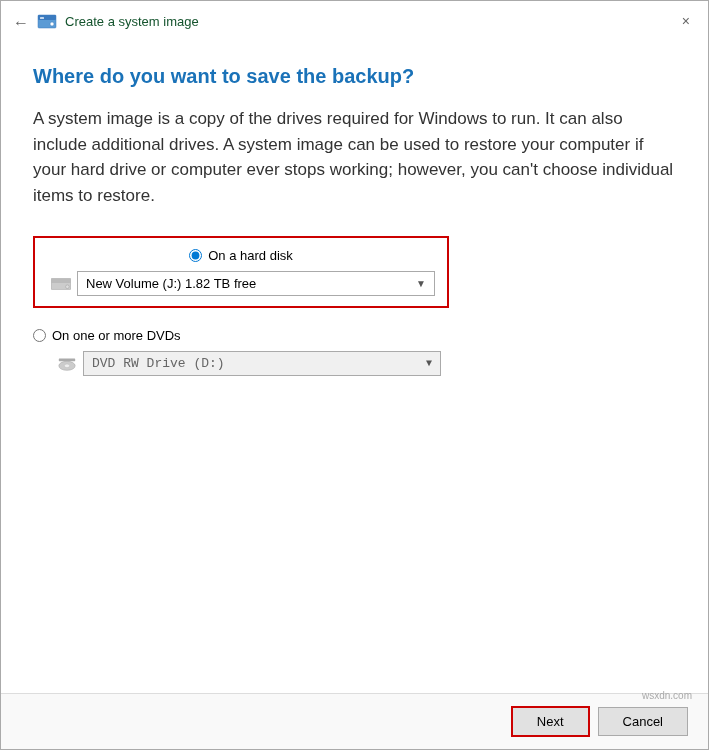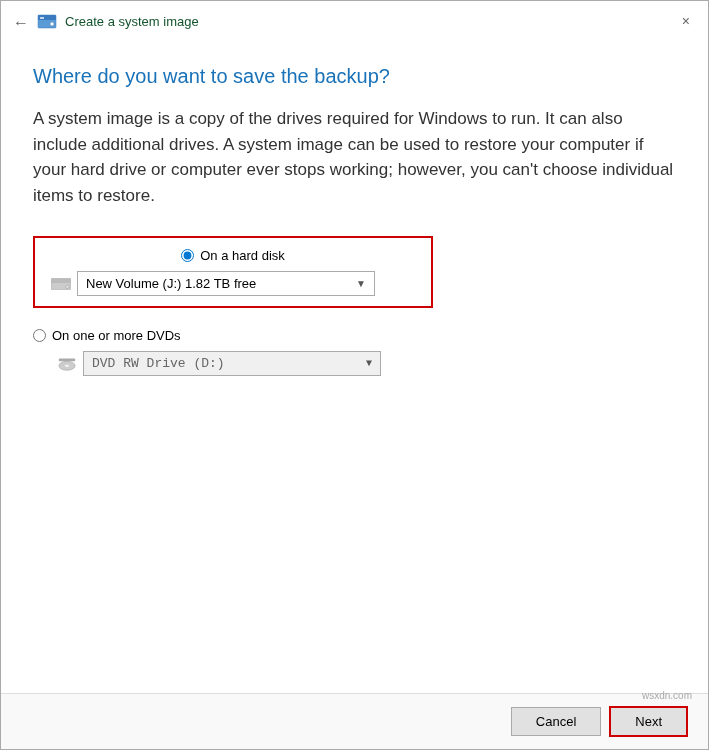--- a/index.html
+++ b/index.html
@@ -66,7 +66,7 @@
     .page-title {
       font-size: 20px;
       color: #1a72b8;
-      font-weight: 400;
+      font-weight: 700;
       margin-bottom: 18px;
     }
     .description {

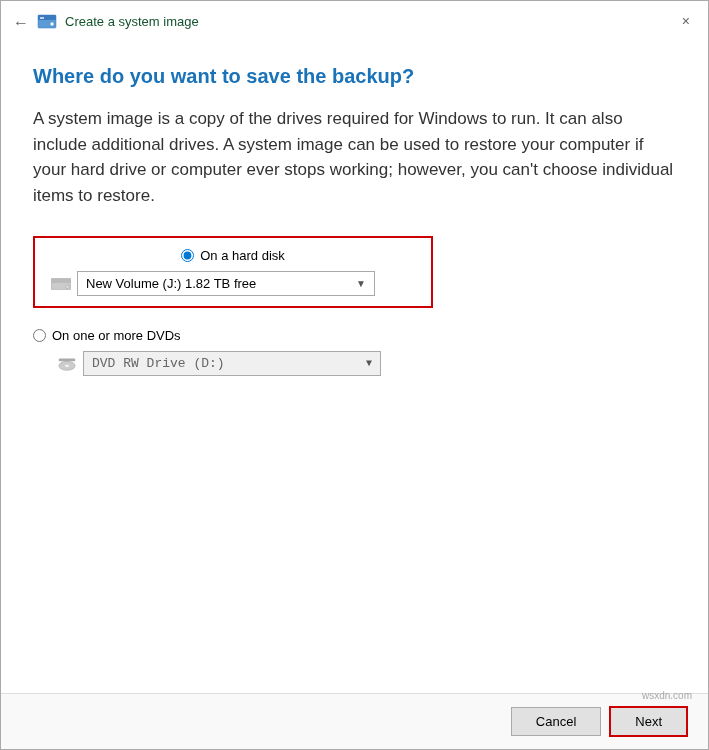--- a/index.html
+++ b/index.html
@@ -113,7 +113,7 @@
       background: #fff;
       border: 1px solid #aaa;
       padding: 4px 8px;
-      width: 298px;
+      width: 358px;
       cursor: pointer;
       font-size: 13px;
     }

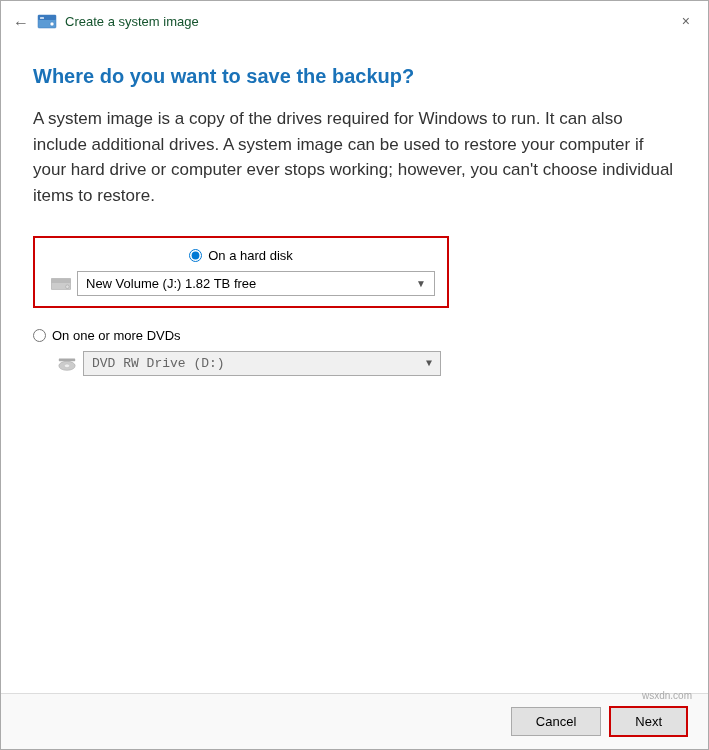--- a/index.html
+++ b/index.html
@@ -267,8 +267,8 @@
   </div>
 
   <div class="footer">
+    <button class="btn btn-next">Next</button>
     <button class="btn">Cancel</button>
-    <button class="btn btn-next">Next</button>
   </div>
 
   <span class="watermark">wsxdn.com</span>

